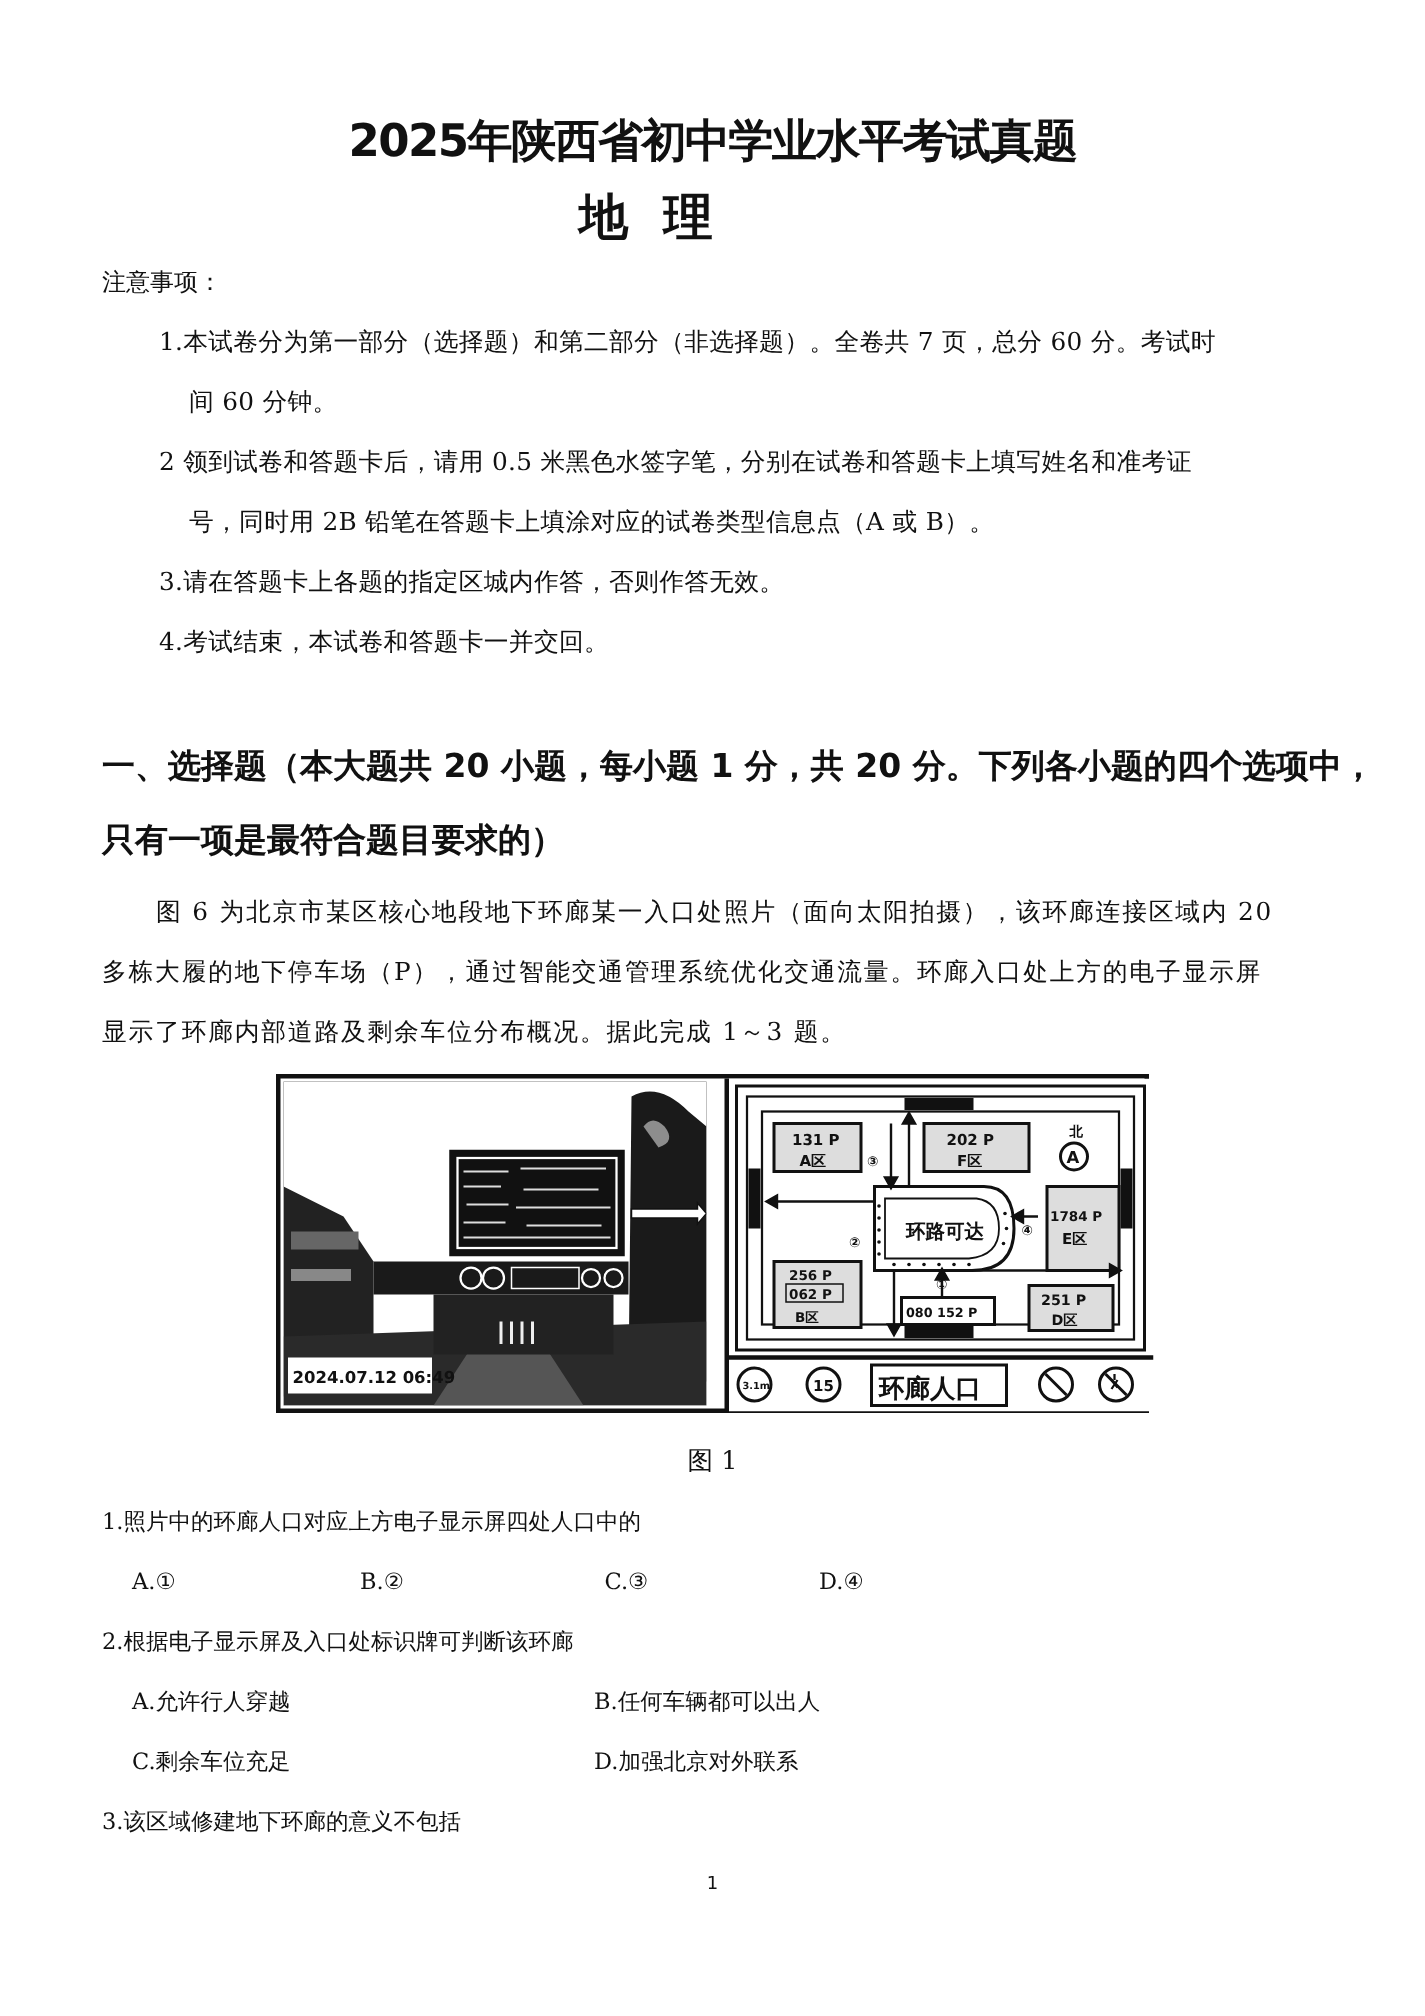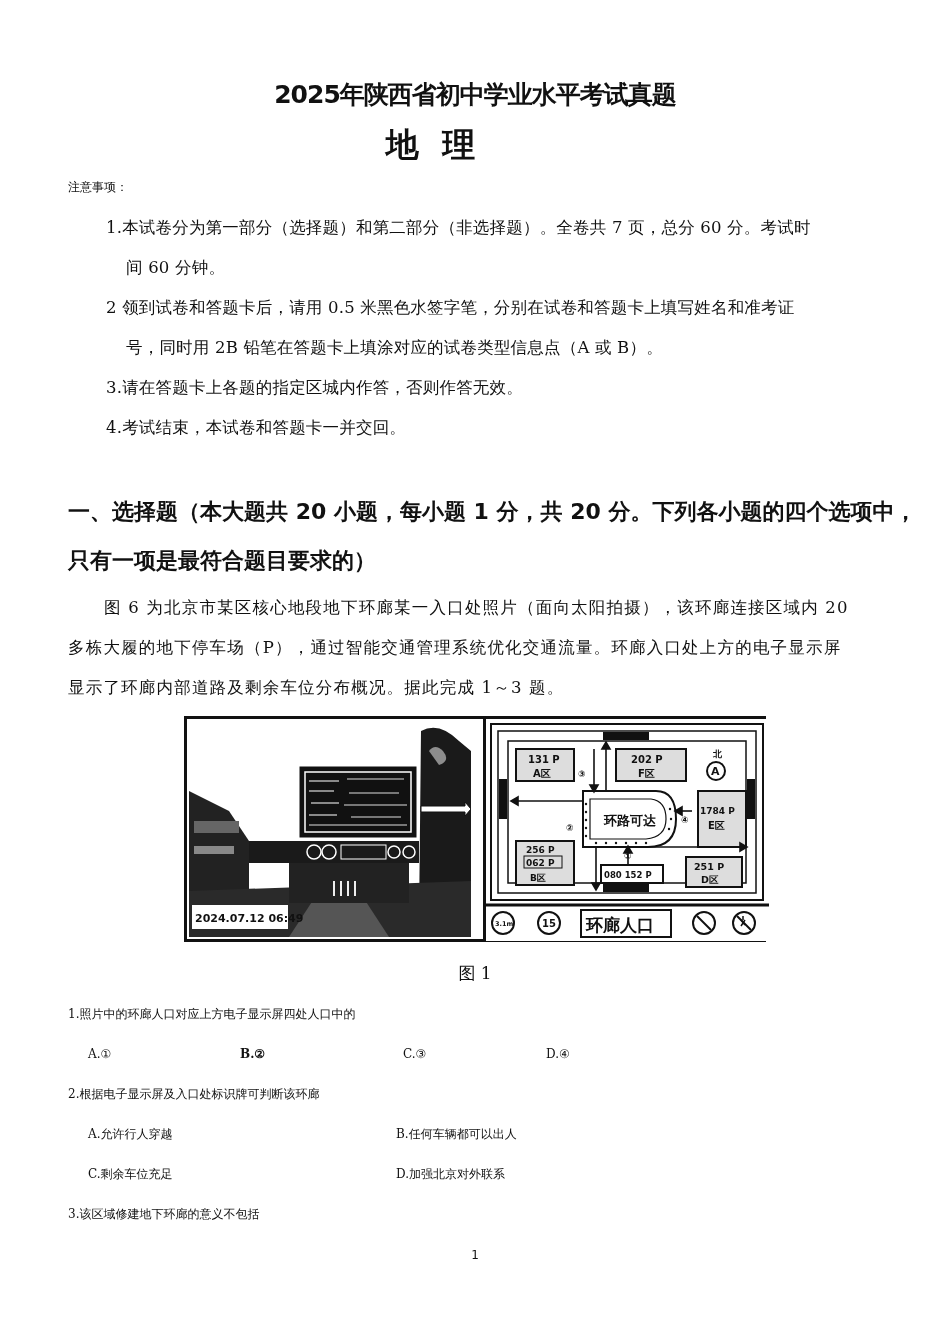--- a/index.html
+++ b/index.html
@@ -6,7 +6,7 @@
     html, body { width: 950px; height: 1344px; background: #ffffff; }
     body { position: relative; font-family: "DejaVu Serif", "Liberation Serif", serif; color: #111; overflow: hidden; }
     .abs { position: absolute; }
-    .title { left: 0; width: 950px; text-align: center; top: 72px; font-size: 25px; font-family: "DejaVu Sans", "Liberation Sans", sans-serif; font-weight: bold; letter-spacing: -1px; line-height: 46px; }
+    .title { left: 0; width: 950px; text-align: center; top: 72px; font-size: 30px; font-family: "DejaVu Sans", "Liberation Sans", sans-serif; font-weight: bold; letter-spacing: -1px; line-height: 46px; }
     .subtitle { left: 0; width: 861px; text-align: center; top: 122px; font-size: 33px; font-family: "DejaVu Sans", "Liberation Sans", sans-serif; font-weight: bold; line-height: 46px; word-spacing: 12px; }
     .note-head { left: 68px; top: 176px; font-size: 12px; line-height: 24px; font-family: Liberation Mono, monospace; }
     .note { font-size: 16.5px; line-height: 24px; letter-spacing: 0.2px; }

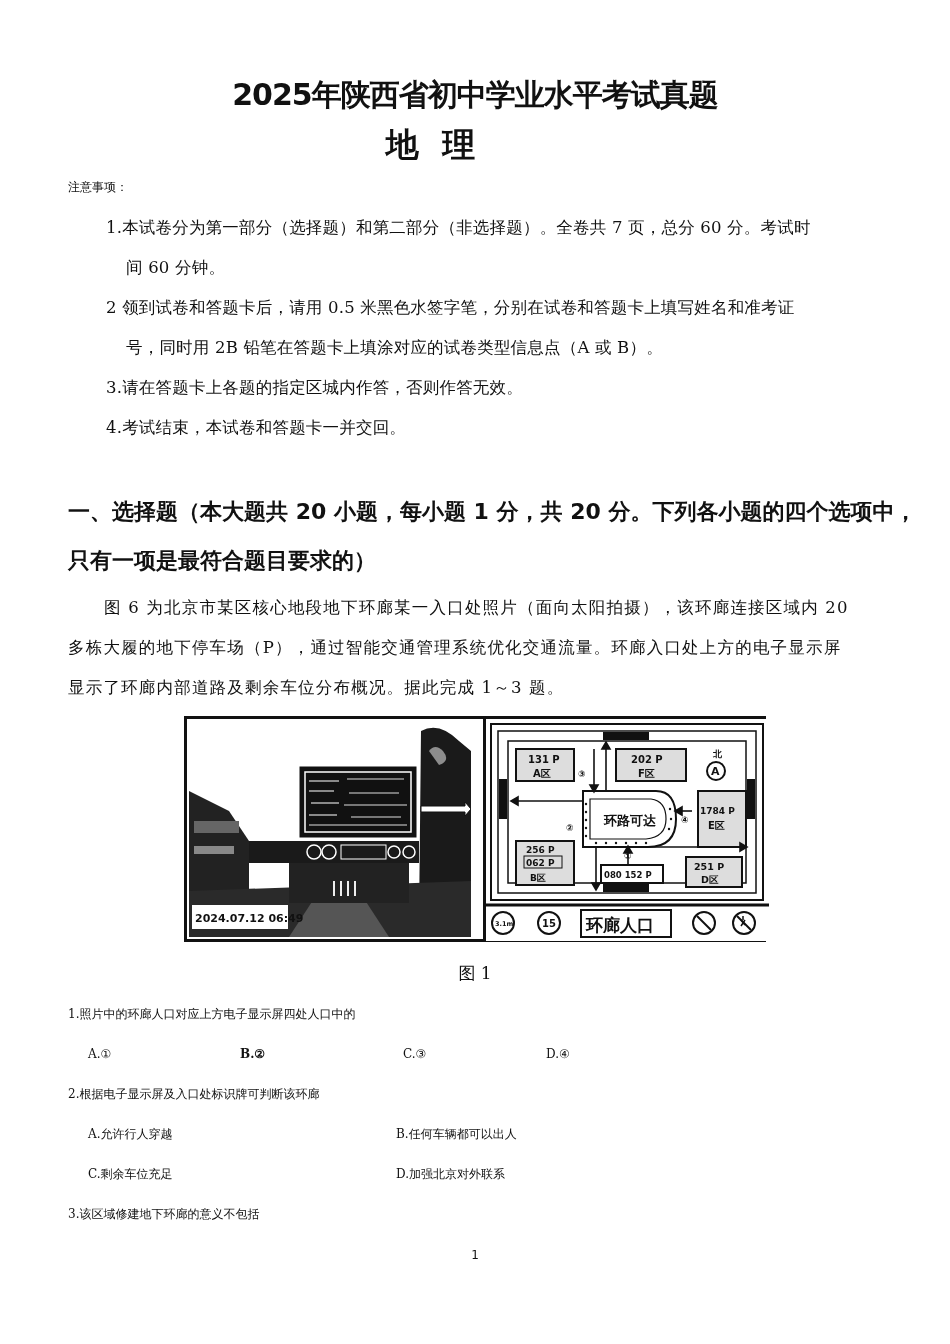--- a/index.html
+++ b/index.html
@@ -8,7 +8,7 @@
     .abs { position: absolute; }
     .title { left: 0; width: 950px; text-align: center; top: 72px; font-size: 30px; font-family: "DejaVu Sans", "Liberation Sans", sans-serif; font-weight: bold; letter-spacing: -1px; line-height: 46px; }
     .subtitle { left: 0; width: 861px; text-align: center; top: 122px; font-size: 33px; font-family: "DejaVu Sans", "Liberation Sans", sans-serif; font-weight: bold; line-height: 46px; word-spacing: 12px; }
-    .note-head { left: 68px; top: 176px; font-size: 12px; line-height: 24px; font-family: Liberation Mono, monospace; }
+    .note-head { left: 68px; top: 176px; font-size: 16px; line-height: 24px; }
     .note { font-size: 16.5px; line-height: 24px; letter-spacing: 0.2px; }
     .sec { font-family: "DejaVu Sans", "Liberation Sans", sans-serif; font-weight: bold; font-size: 22px; line-height: 30px; }
     .para { font-size: 16.5px; line-height: 24px; letter-spacing: 1.2px; }

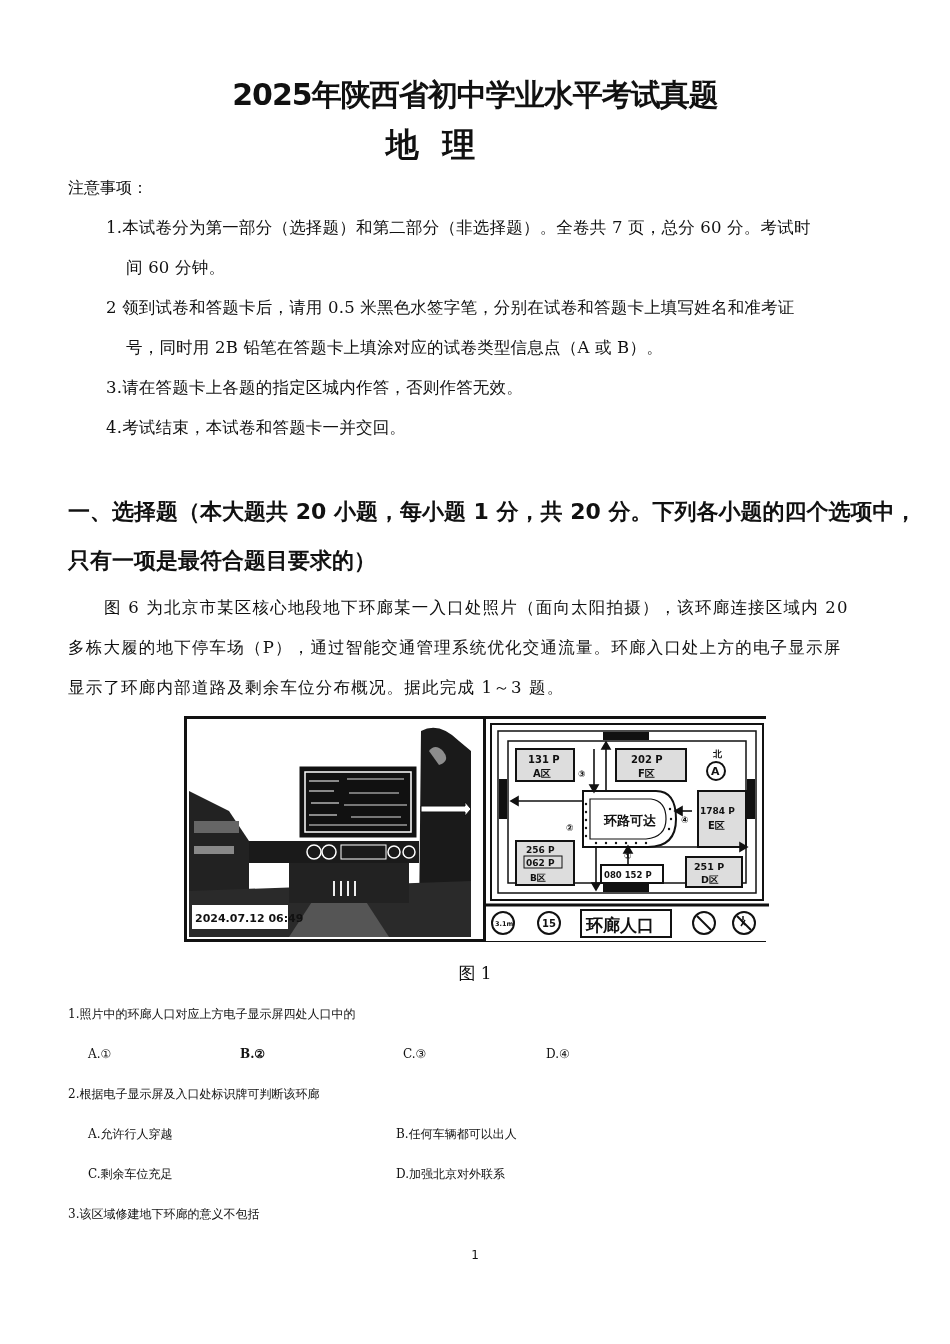--- a/index.html
+++ b/index.html
@@ -12,7 +12,7 @@
     .note { font-size: 16.5px; line-height: 24px; letter-spacing: 0.2px; }
     .sec { font-family: "DejaVu Sans", "Liberation Sans", sans-serif; font-weight: bold; font-size: 22px; line-height: 30px; }
     .para { font-size: 16.5px; line-height: 24px; letter-spacing: 1.2px; }
-    .q { font-size: 12px; line-height: 24px; }
+    .q { font-size: 15px; line-height: 24px; }
     .figure { left: 184px; top: 716px; width: 582px; height: 226px; border: 3px solid #111; background: #fff; }
     .photo { position: absolute; left: 2px; top: 2px; width: 282px; height: 216px; background: #737373; overflow: hidden; }
     .map { position: absolute; left: 296px; top: 0px; width: 283px; height: 222px; border-left: 3px solid #111; }

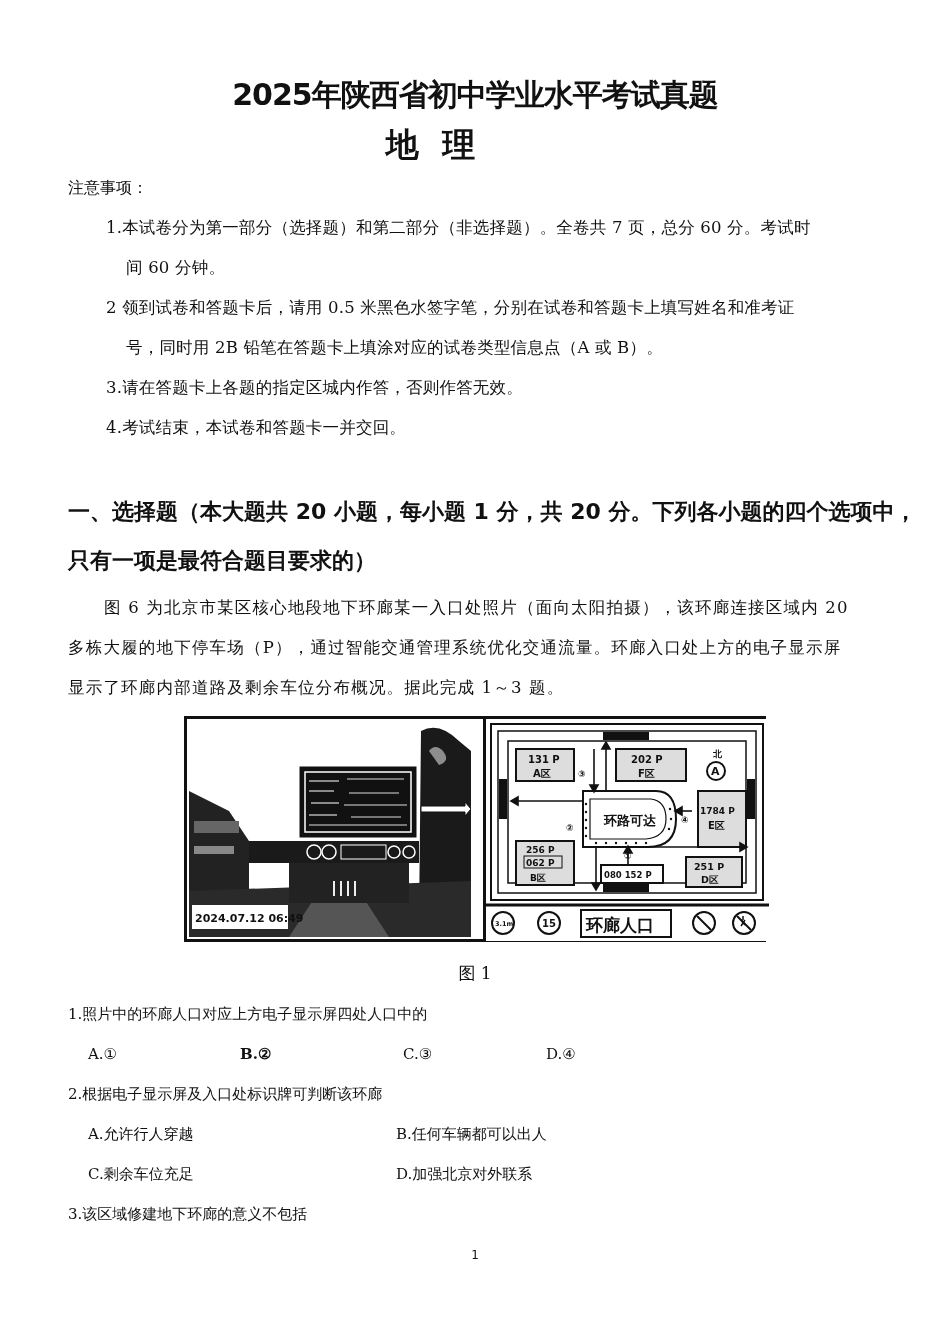--- a/index.html
+++ b/index.html
@@ -196,7 +196,7 @@
 
 <div class="abs q" style="left:68px; top:1002px;">1.照片中的环廊人口对应上方电子显示屏四处人口中的</div>
 <div class="abs q" style="left:88px; top:1042px;">A.①</div>
-<div class="abs q" style="left:240px; top:1042px;font-weight:bold;">B.②</div>
+<div class="abs q" style="left:240px; top:1042px;">B.②</div>
 <div class="abs q" style="left:403px; top:1042px;">C.③</div>
 <div class="abs q" style="left:546px; top:1042px;">D.④</div>
 

